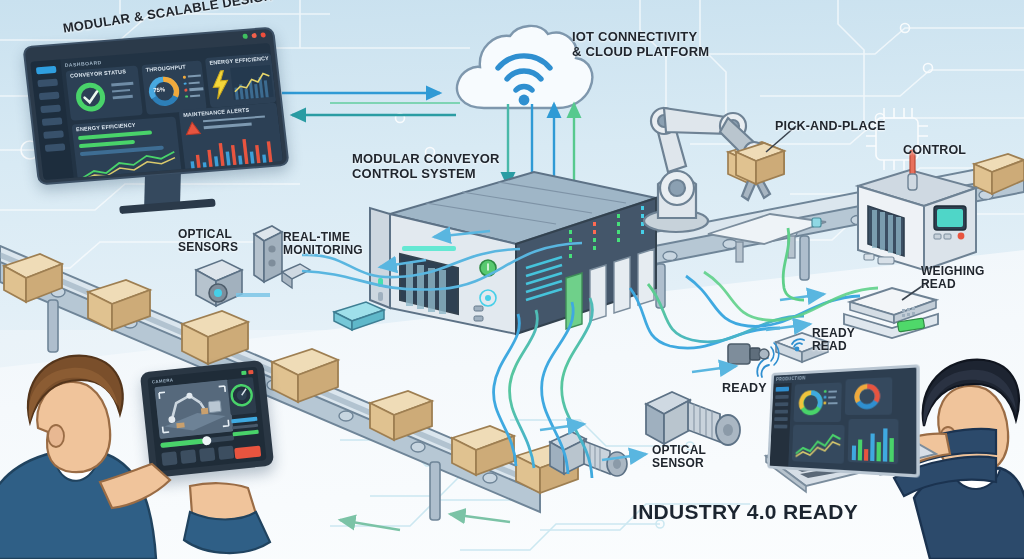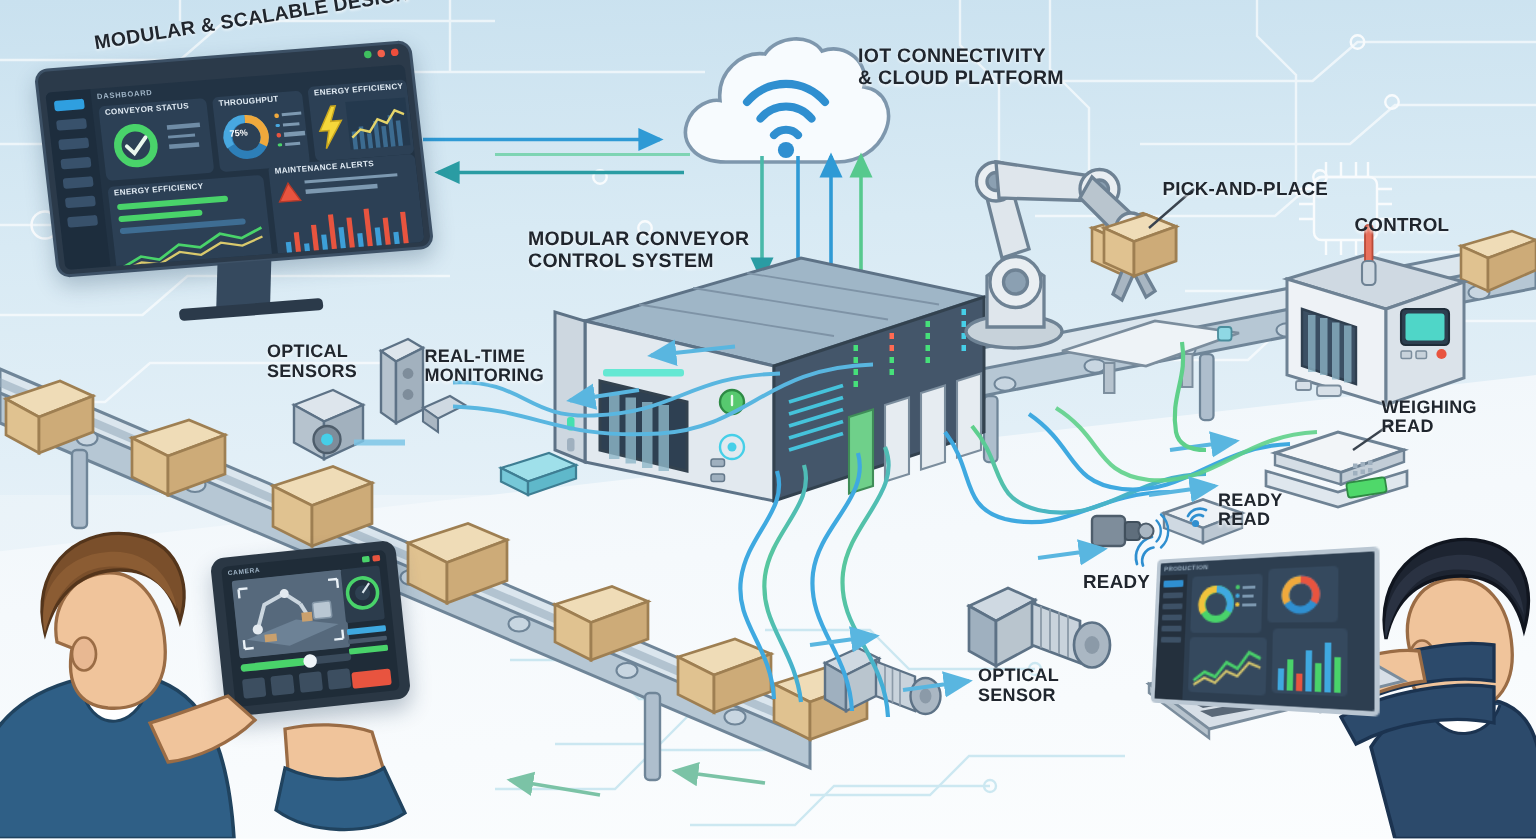--- a/index.html
+++ b/index.html
@@ -857,6 +857,7 @@
 SENSOR</div>
     </div>
 
+  <div id="industry">INDUSTRY 4.0 READY</div>
 
 </div>
 

